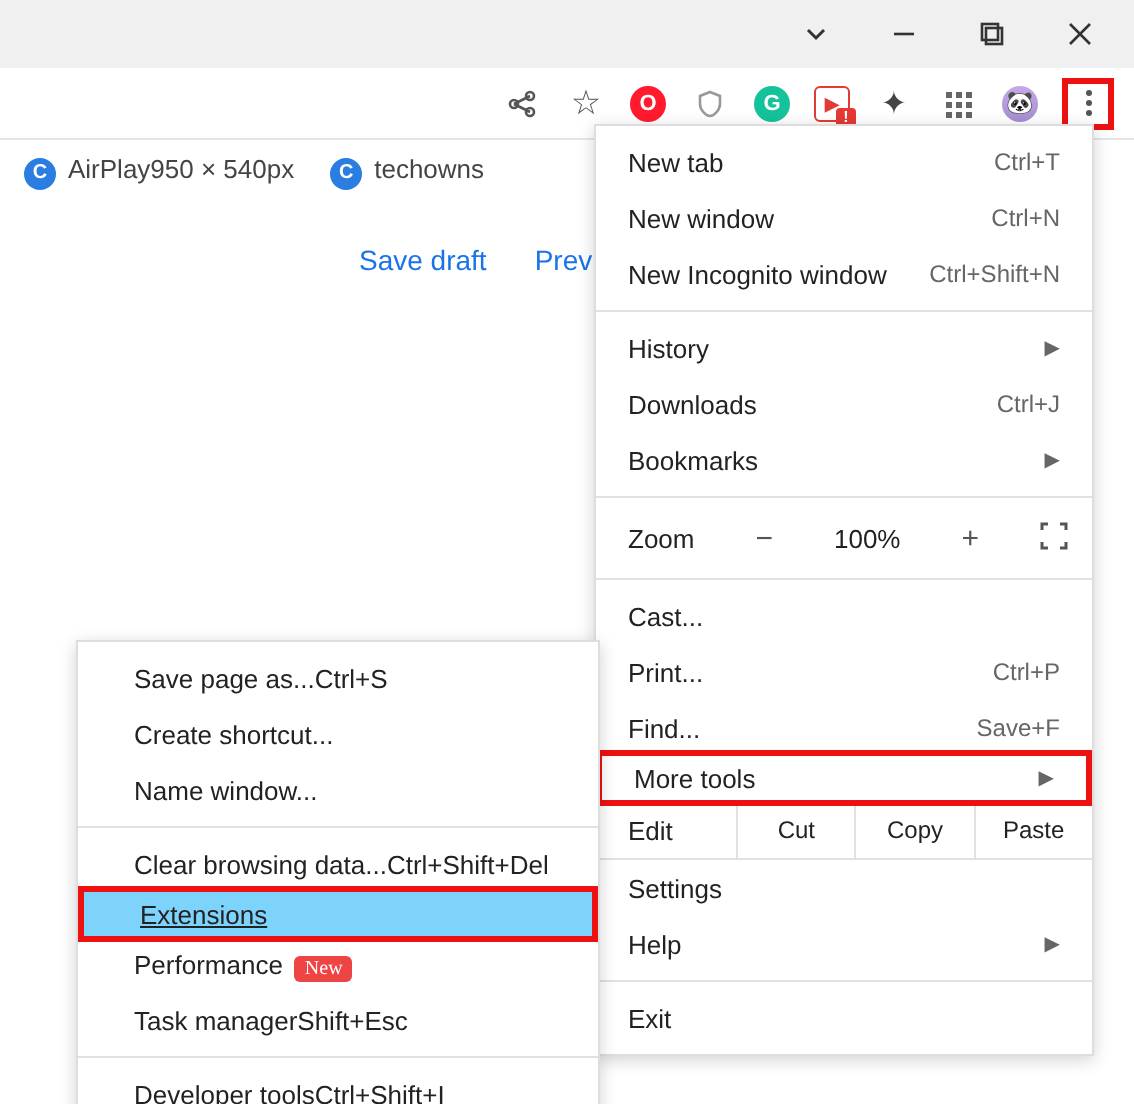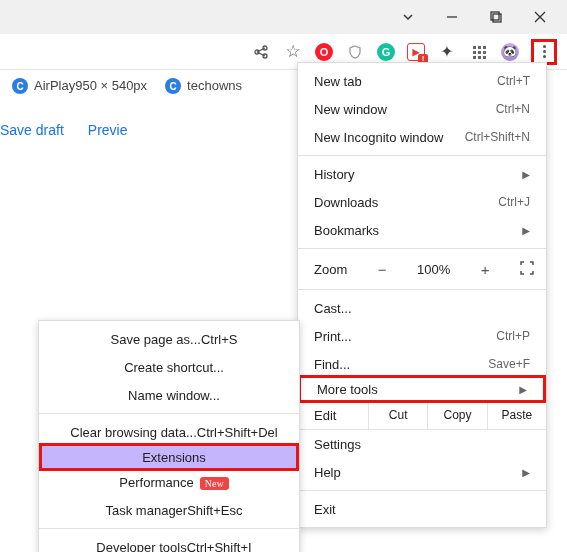--- a/index.html
+++ b/index.html
@@ -75,6 +75,7 @@
   .pagearea {
     padding: 20px 0 0 0;
     display: flex;
+    justify-content: flex-end;
     padding-right: 260px;
   }
   .links { display: flex; gap: 24px; font-size: 14px; }

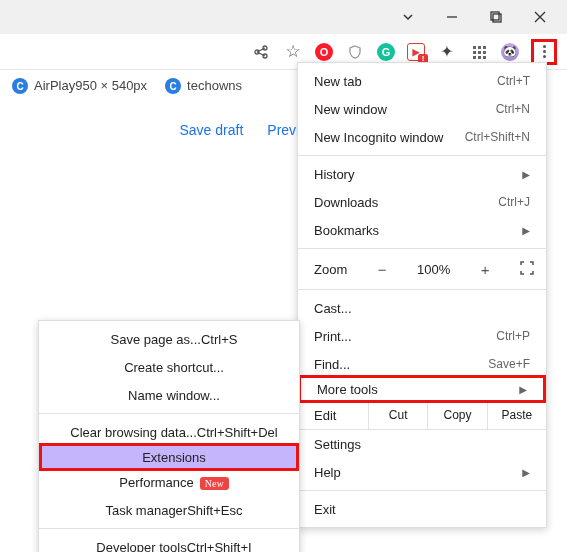--- a/index.html
+++ b/index.html
@@ -129,7 +129,7 @@
   }
   .srow {
     height: 28px; display: flex; align-items: center; padding: 0 18px 0 28px;
-    justify-content: center;
+    justify-content: flex-start;
   }
   .srow.hl { border: 3px solid #e11; margin: -3px 0; background: #c4b5fd; position: relative; z-index: 2;}
   .badge {

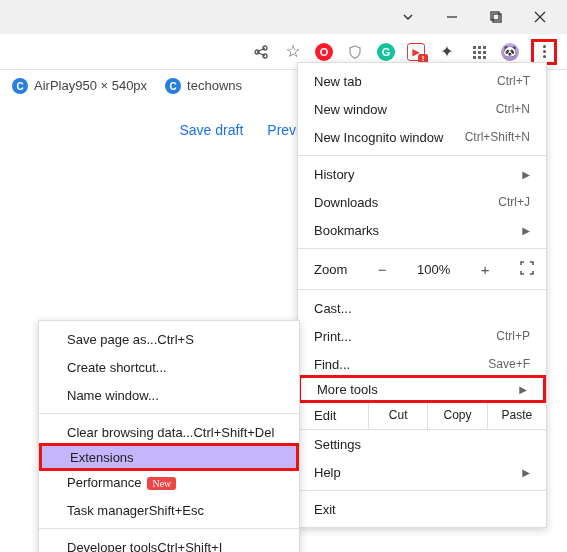--- a/index.html
+++ b/index.html
@@ -131,7 +131,7 @@
     height: 28px; display: flex; align-items: center; padding: 0 18px 0 28px;
     justify-content: flex-start;
   }
-  .srow.hl { border: 3px solid #e11; margin: -3px 0; background: #c4b5fd; position: relative; z-index: 2;}
+  .srow.hl { border: 3px solid #e11; margin: -3px 0; background: #7dd3fc; position: relative; z-index: 2; text-decoration: underline;}
   .badge {
     background: #ef4444; color: #fff; font-size: 10px; padding: 1px 5px;
     border-radius: 3px; margin-left: 6px; font-family: Liberation Serif, serif;

